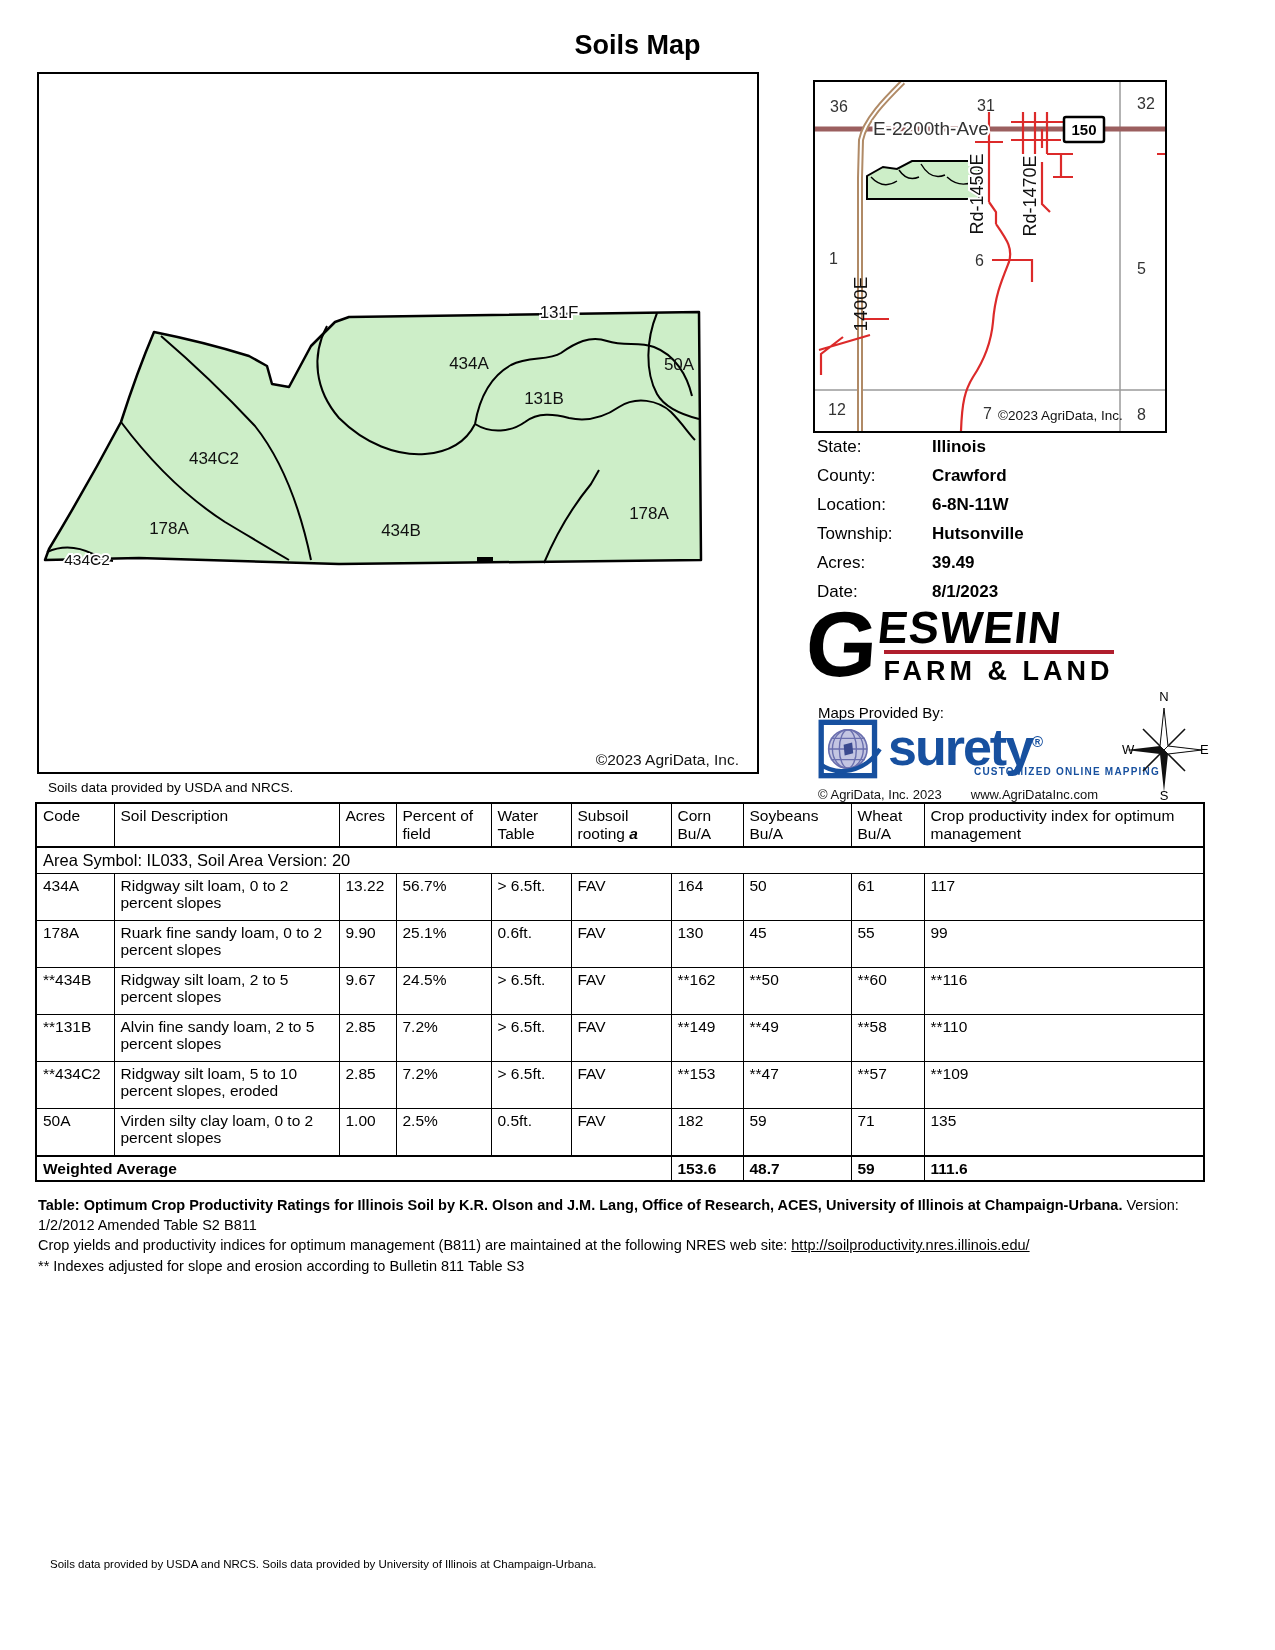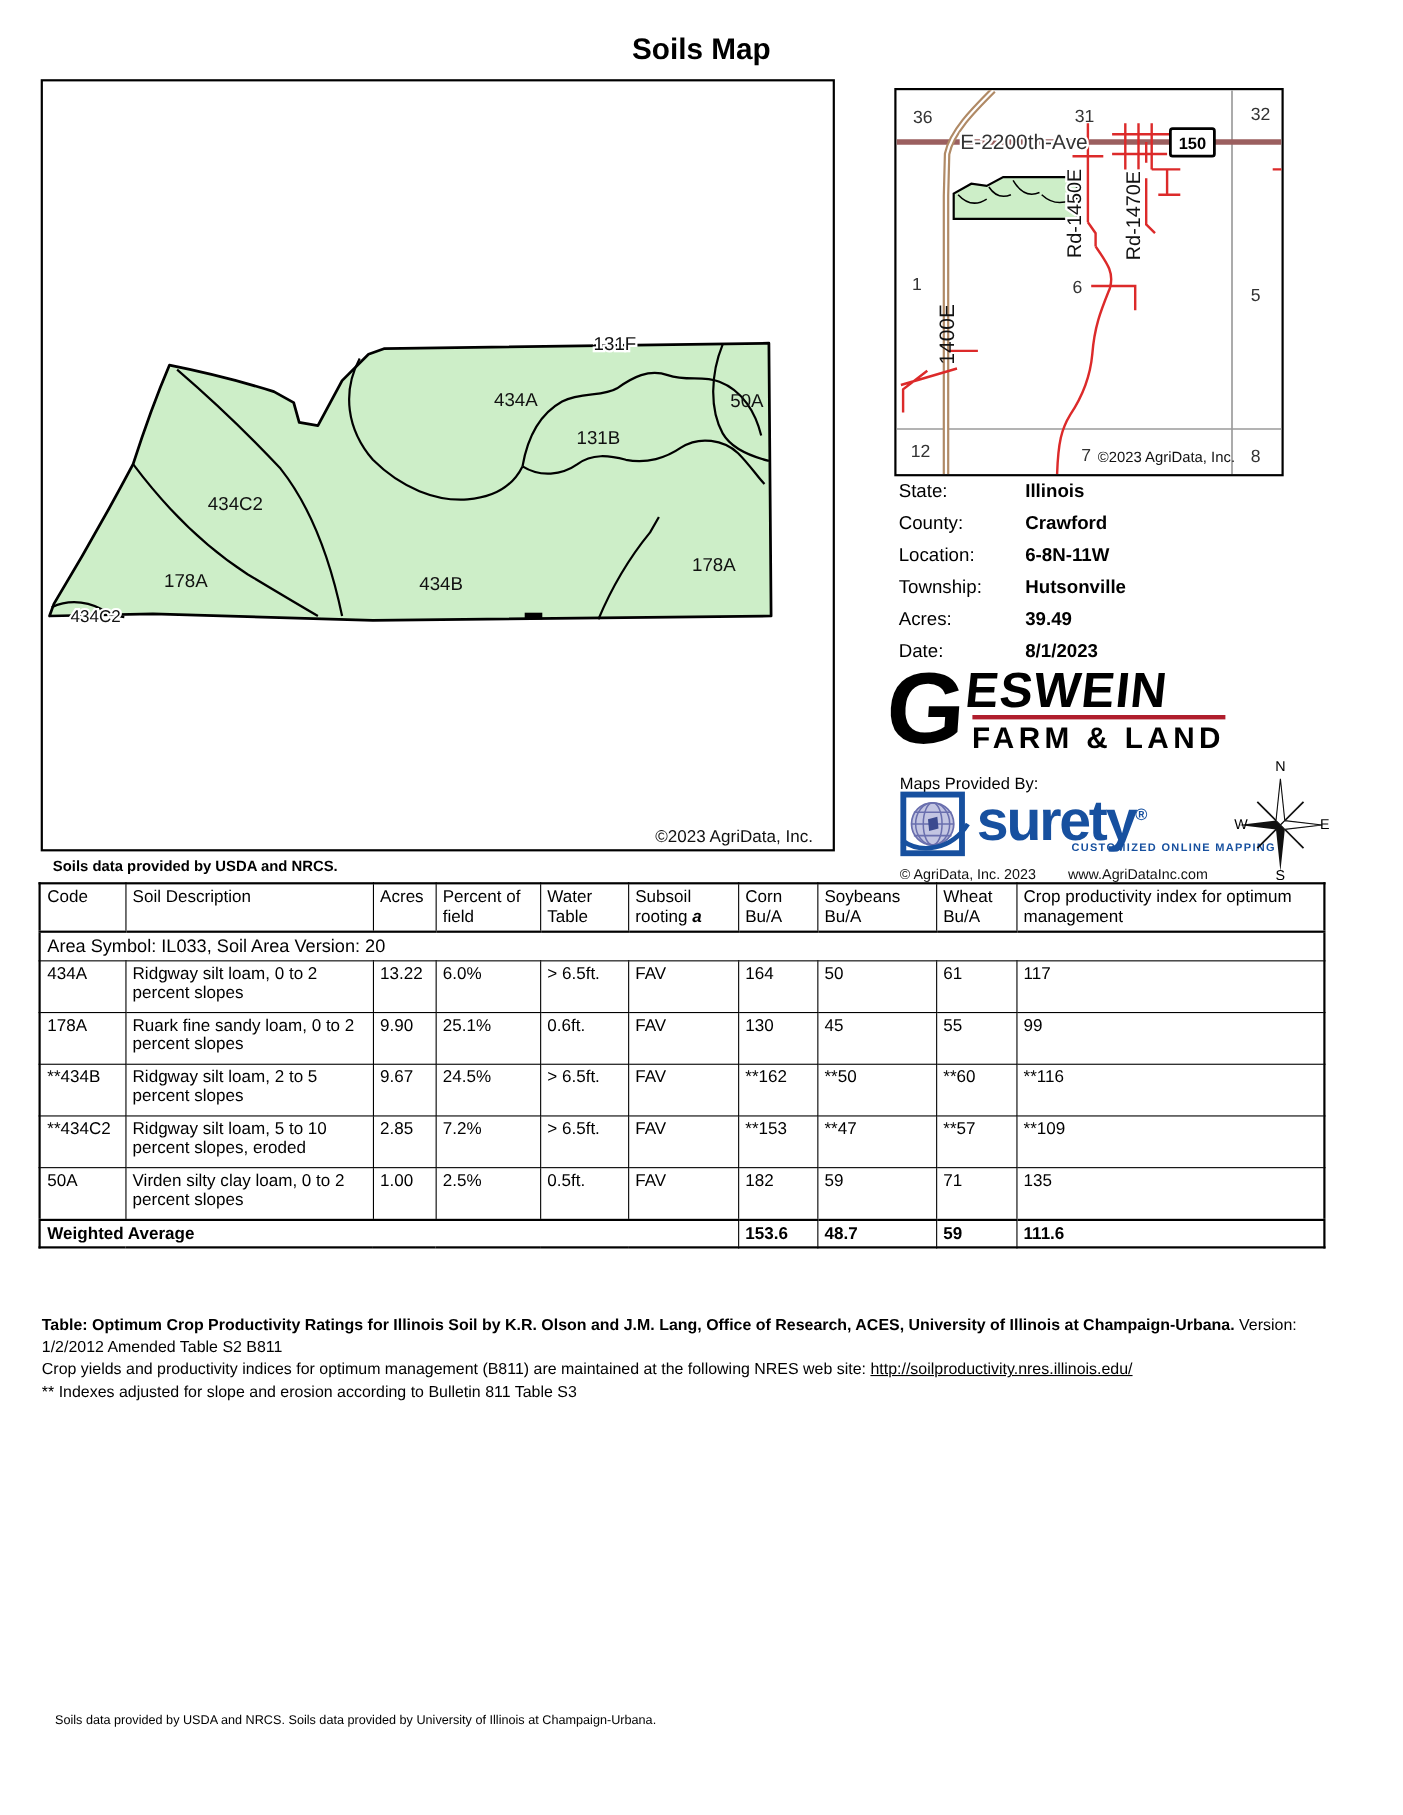--- a/index.html
+++ b/index.html
@@ -11,7 +11,7 @@
   .mainmap{position:absolute;left:37px;top:72px;width:718px;height:698px;
            border:2px solid #000;background:#fff;}
   .mainmap svg{display:block;}
-  .map-caption{position:absolute;left:48px;top:780px;font-size:13.5px;font-weight:bold;}
+  .map-caption{position:absolute;left:48px;top:780px;font-size:13.5px;}
   
   .inset{position:absolute;left:813px;top:80px;width:350px;height:349px;
          border:2.5px solid #000;background:#fff;}

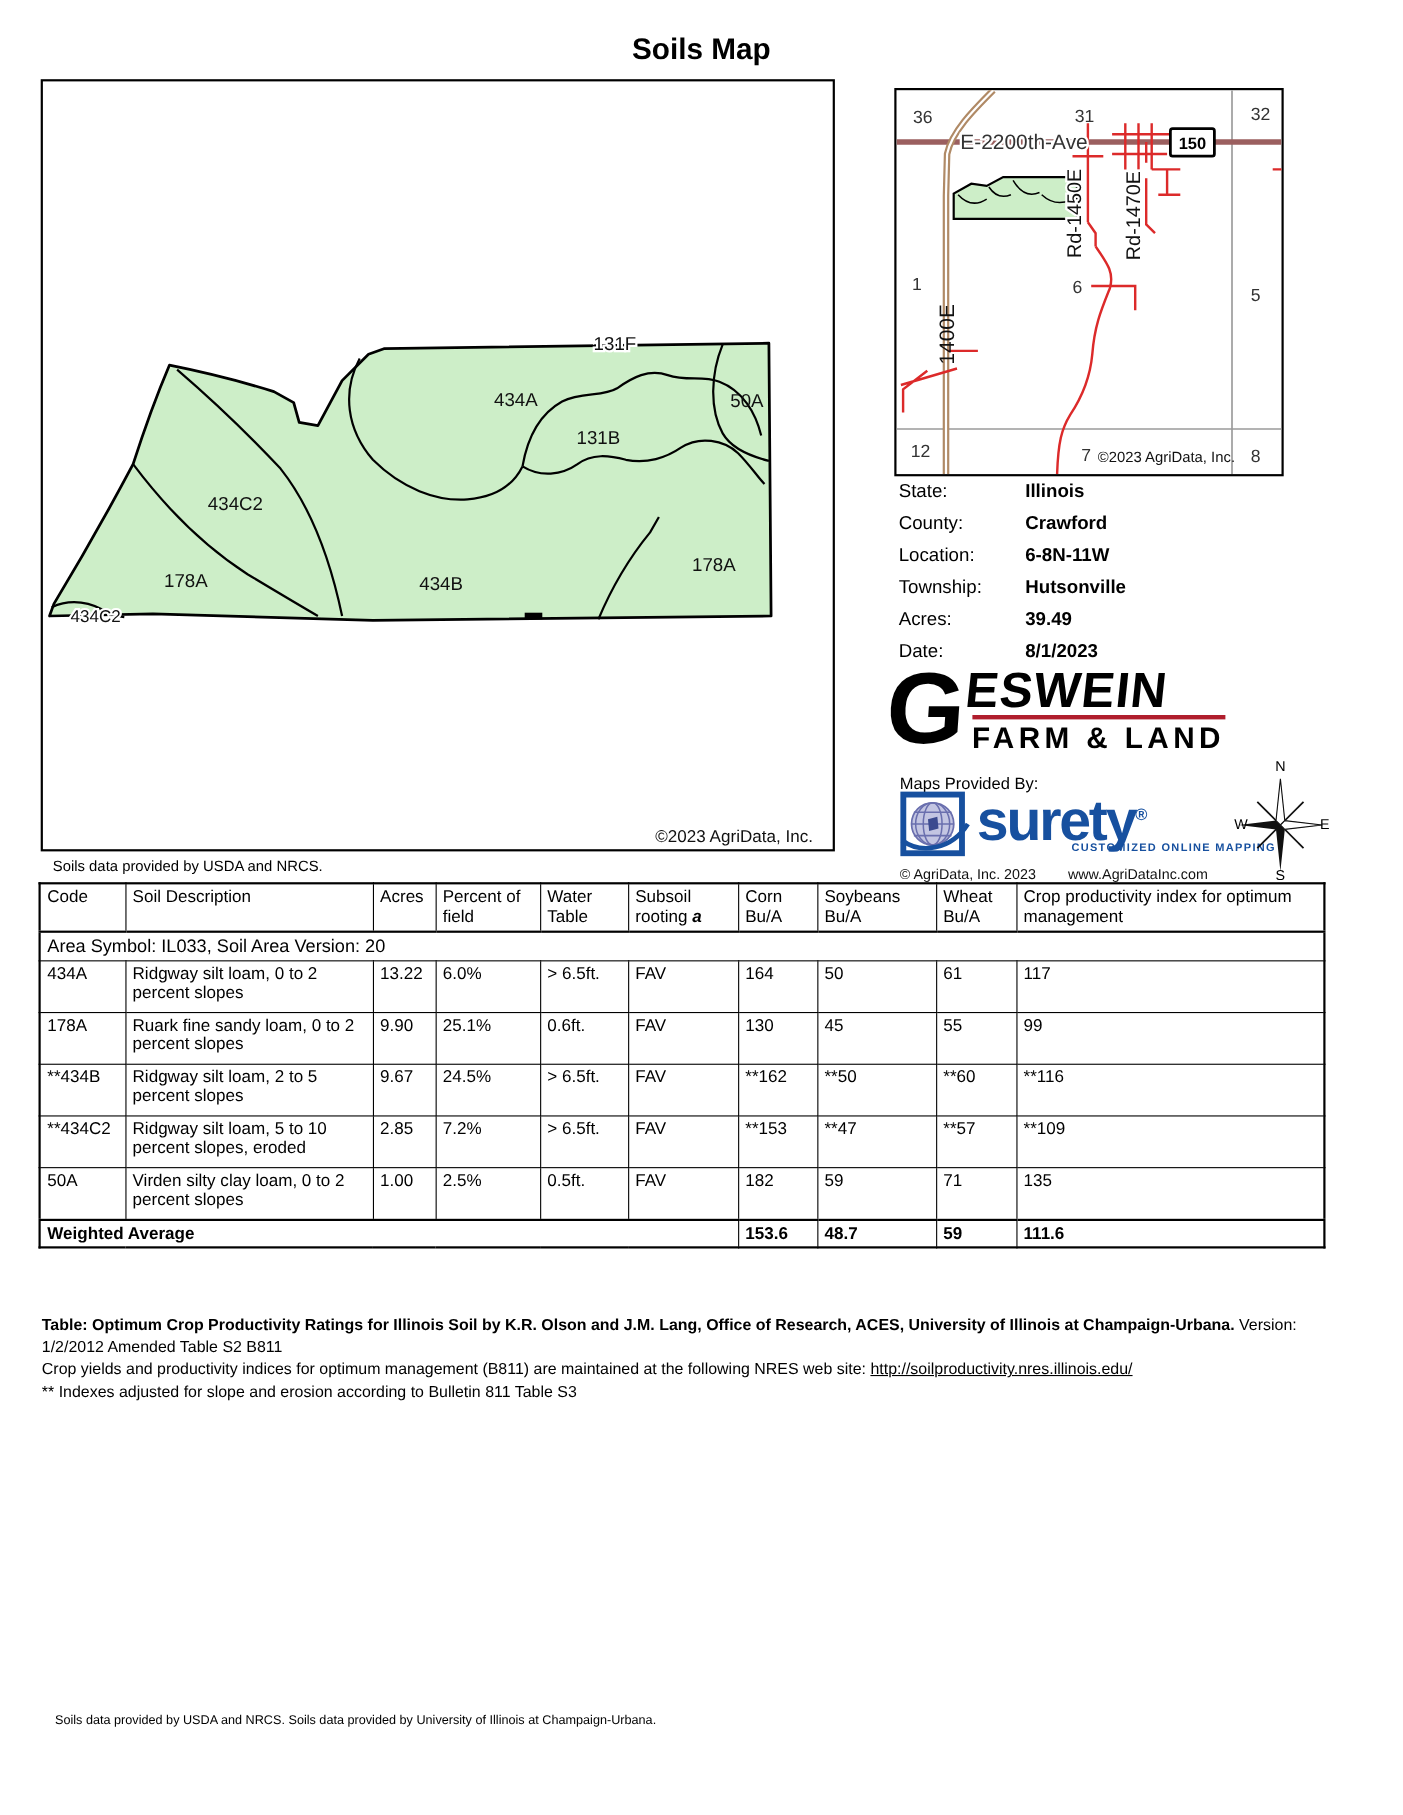--- a/index.html
+++ b/index.html
@@ -277,7 +277,7 @@
             <td>434A</td>
             <td>Ridgway silt loam, 0 to 2 percent slopes</td>
             <td class="ar">13.22</td>
-            <td class="ar">6.0%</td>
+            <td class="ar">56.7%</td>
             <td class="ar">&gt; 6.5ft.</td>
             <td class="ar">FAV</td>
             <td class="ar">164</td>

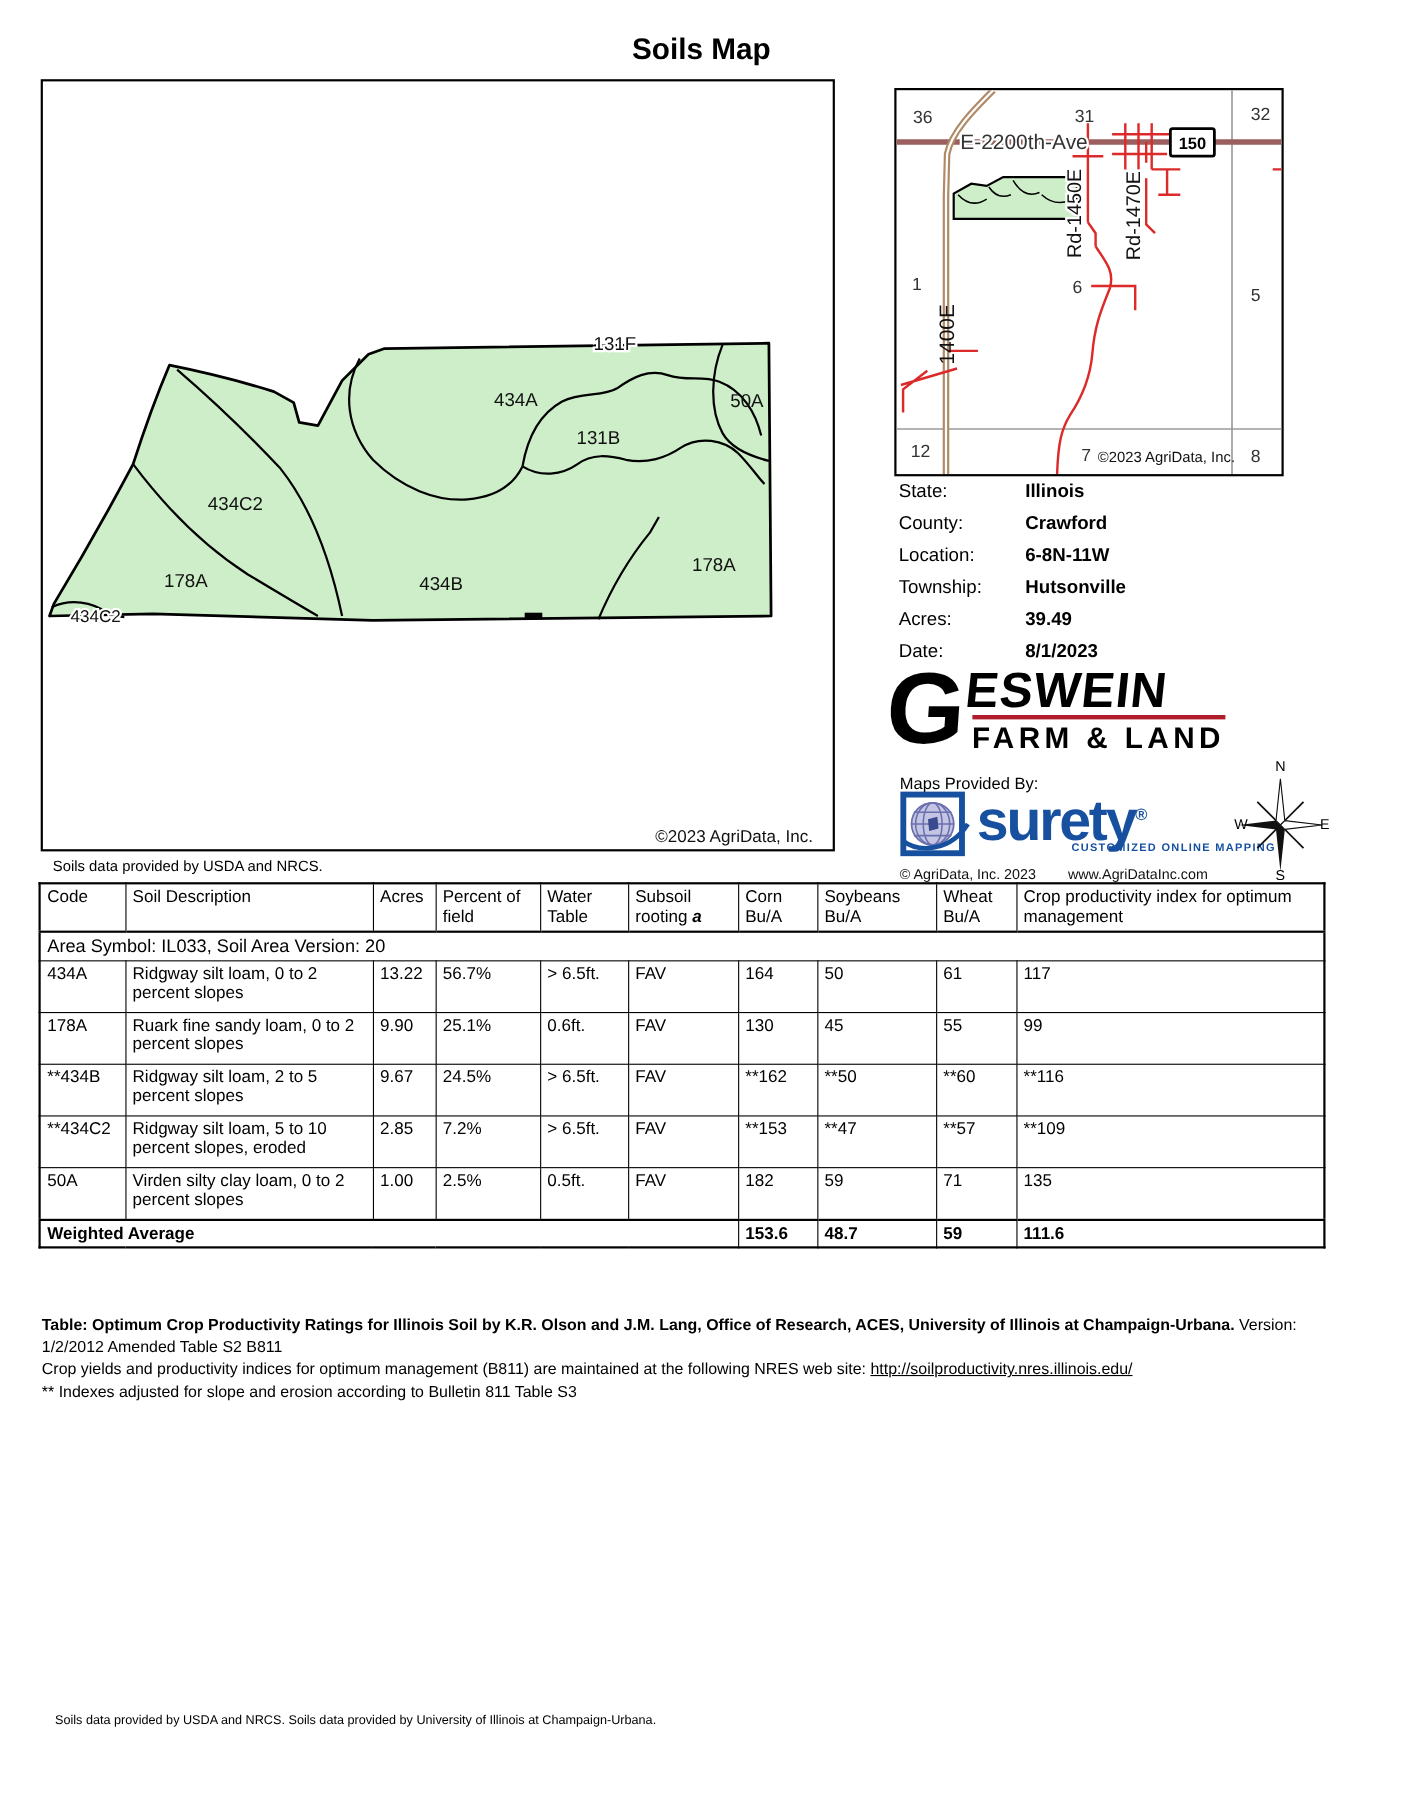--- a/index.html
+++ b/index.html
@@ -310,6 +310,18 @@
             <td class="ar">**116</td>
           </tr>
           <tr class="data-row">
+            <td>**131B</td>
+            <td>Alvin fine sandy loam, 2 to 5 percent slopes</td>
+            <td class="ar">2.85</td>
+            <td class="ar">7.2%</td>
+            <td class="ar">&gt; 6.5ft.</td>
+            <td class="ar">FAV</td>
+            <td class="ar">**149</td>
+            <td class="ar">**49</td>
+            <td class="ar">**58</td>
+            <td class="ar">**110</td>
+          </tr>
+          <tr class="data-row">
             <td>**434C2</td>
             <td>Ridgway silt loam, 5 to 10 percent slopes, eroded</td>
             <td class="ar">2.85</td>

